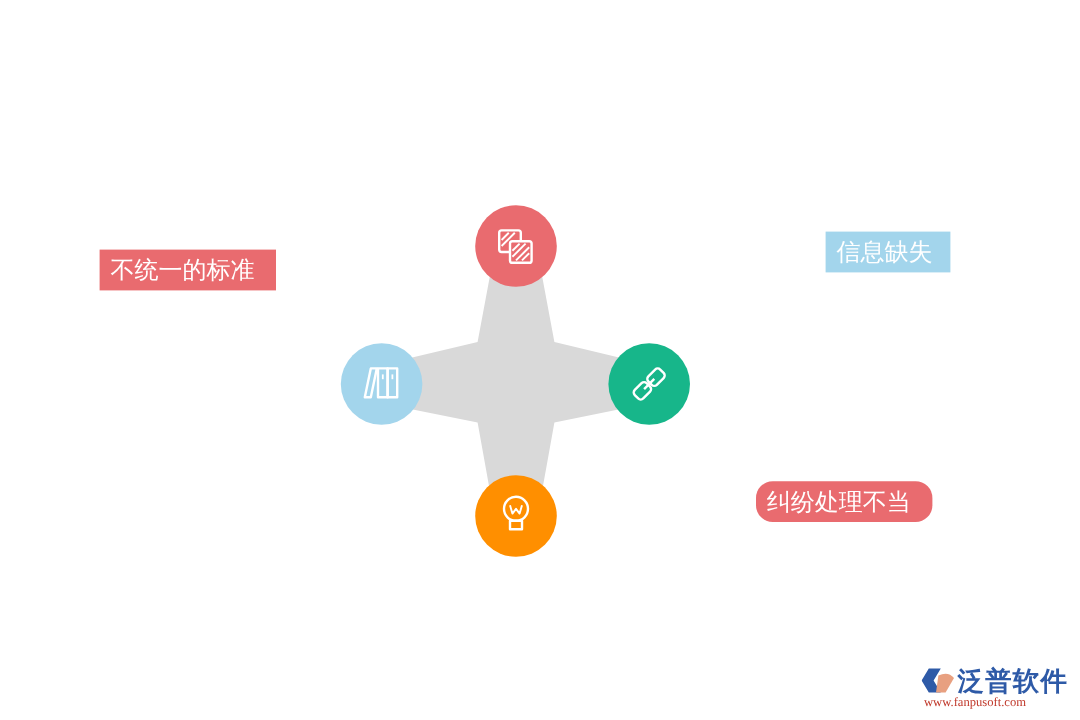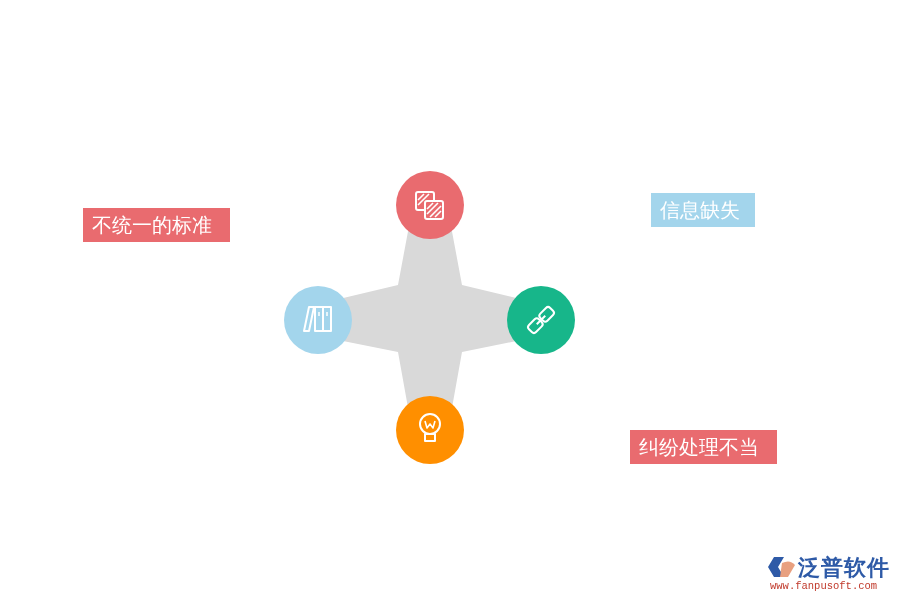--- a/index.html
+++ b/index.html
@@ -15,7 +15,7 @@
       letter-spacing: 0px;
     }
     .label.red { background: #E96B6F; }
-    .label.blue { background: #A3D5EC; }
+    .label.blue { background: #A3D5EC; margin-left: 37px; }
     .logo { position: absolute; left: 768px; top: 553px; width: 125px; height: 40px; }
     .logo-title {
       position: absolute; left: 30px; top: 0px; font-size: 22px; color: #2E5AA7;

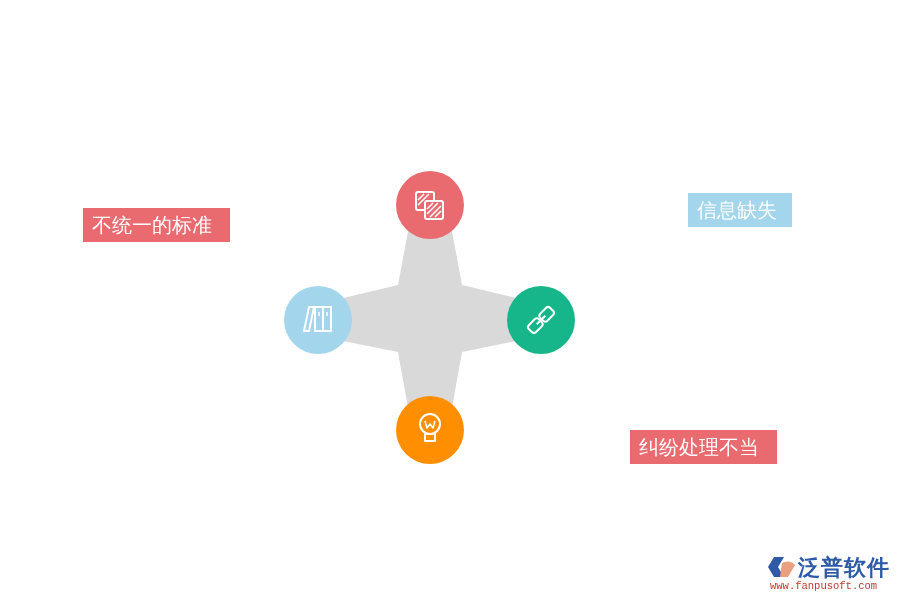--- a/index.html
+++ b/index.html
@@ -83,7 +83,7 @@
 
   <div class="label red" style="left:83px; top:208px; width:147px;">不统一的标准</div>
   <div class="label blue" style="left:651px; top:193px; width:104px;">信息缺失</div>
-  <div class="label red" style="left:630px; top:430px; width:147px;">纠纷处理不当</div>
+  <div class="label red" style="left:630px; top:401px; width:147px;border-radius:14px;">纠纷处理不当</div>
 </div>
 
 <div class="logo">

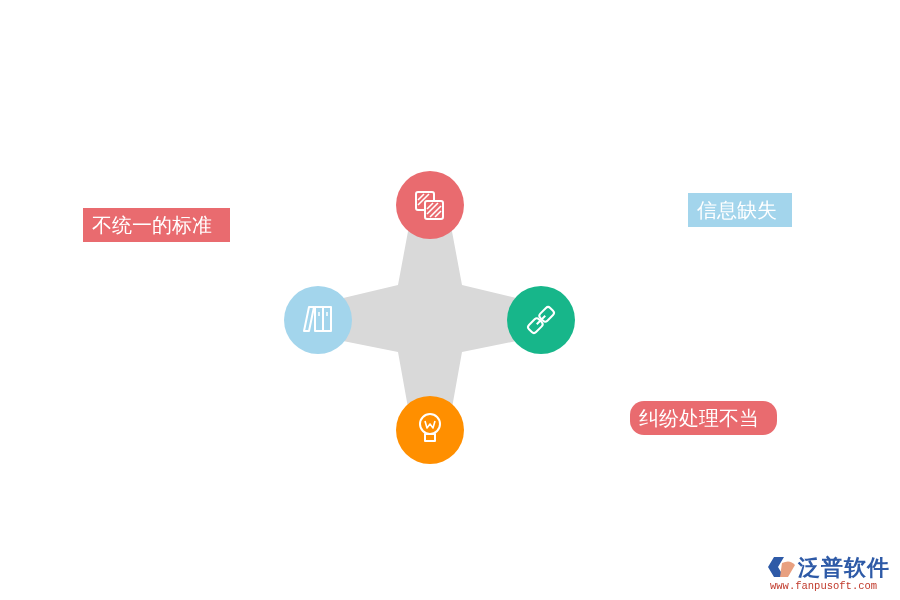--- a/index.html
+++ b/index.html
@@ -25,7 +25,7 @@
     }
     .logo-url {
       position: absolute; left: 2px; top: 27px; font-size: 10.5px; color: #C0392B;
-      font-family: Liberation Mono, monospace; white-space: nowrap;
+      font-family: Liberation Serif, serif; white-space: nowrap;
     }
     .logo-mark { position: absolute; left: 0; top: 2px; width: 28px; height: 24px; }
   </style>

